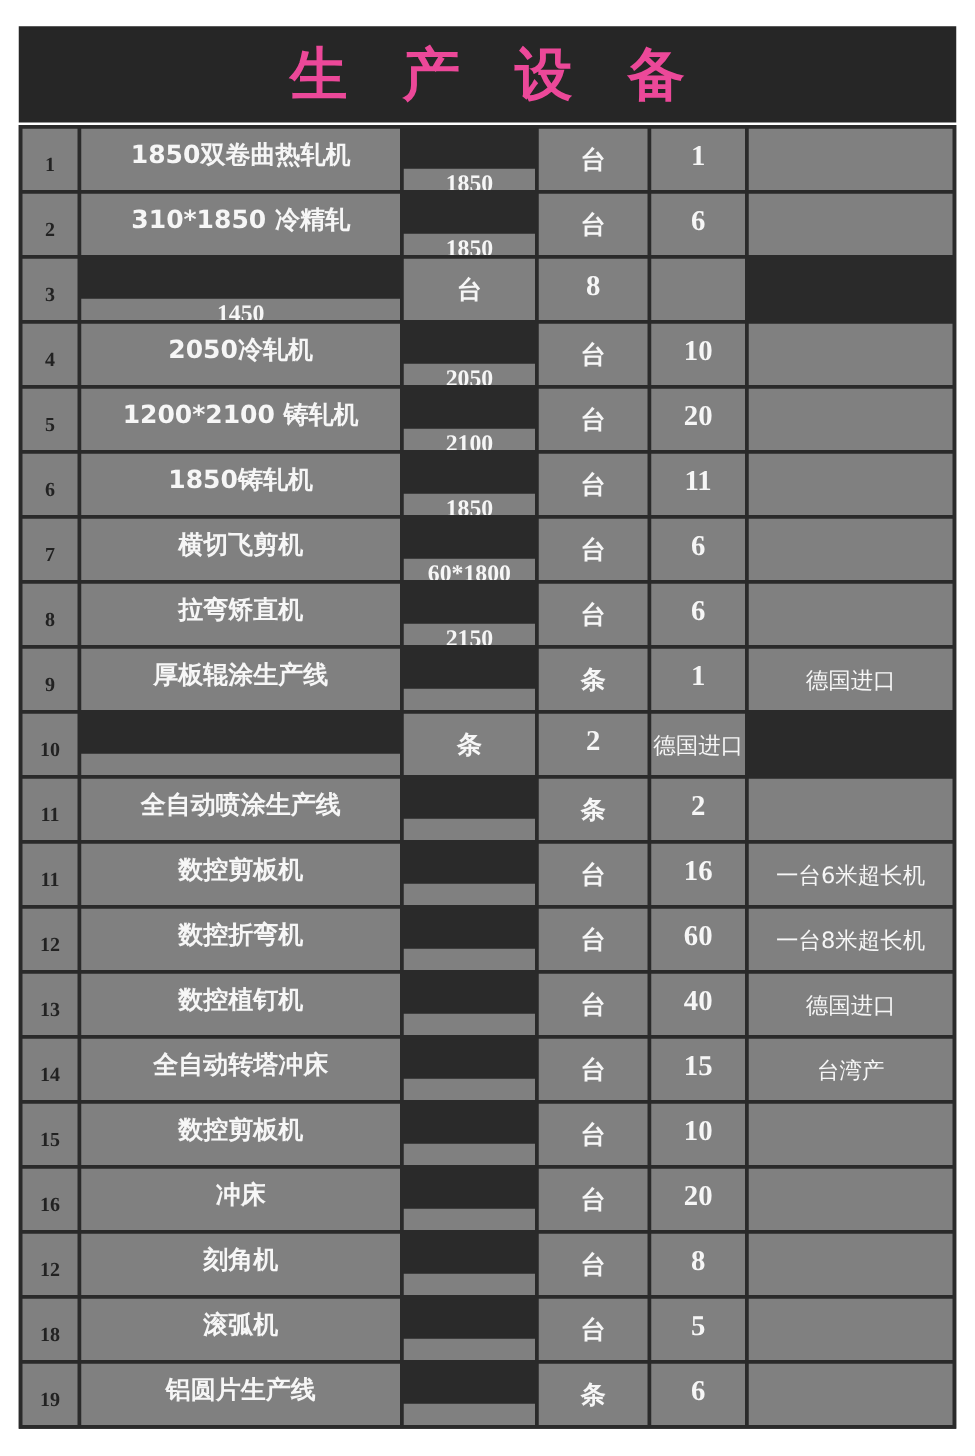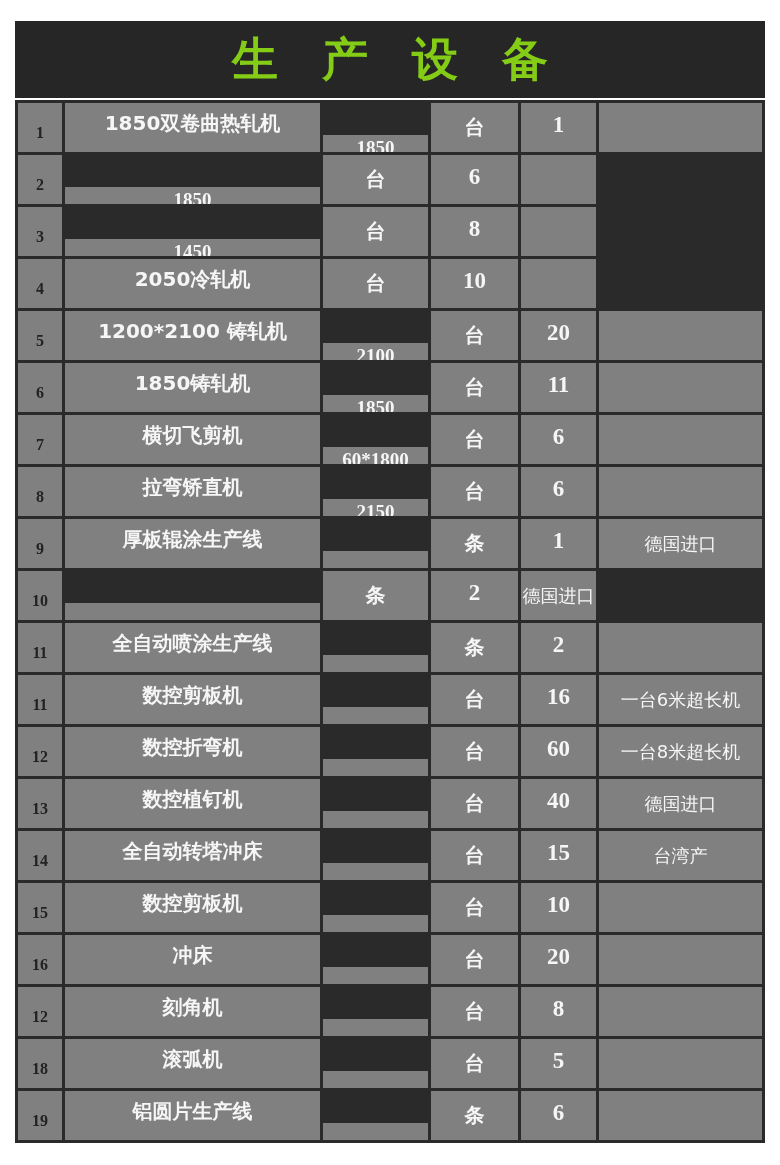--- a/index.html
+++ b/index.html
@@ -29,7 +29,7 @@
     width: 750px;
     height: 77px;
     background: #262626;
-    color: #84cc16;
+    color: #ec4899;
     display: flex;
     align-items: center;
     justify-content: center;

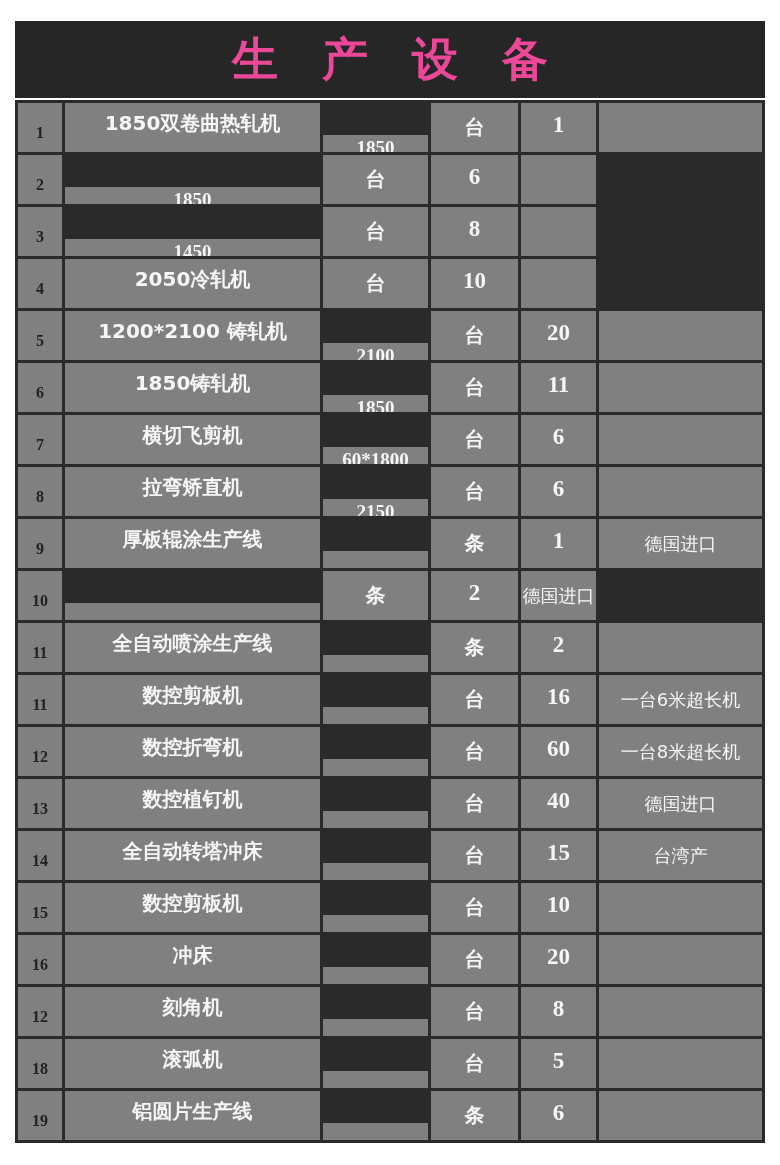--- a/index.html
+++ b/index.html
@@ -128,6 +128,7 @@
 
   <div class="row">
     <div class="cell c-num">2</div>
+    <div class="cell c-name">310*1850 冷精轧</div>
     <div class="cell c-spec">1850</div>
     <div class="cell c-unit">台</div>
     <div class="cell c-qty">6</div>

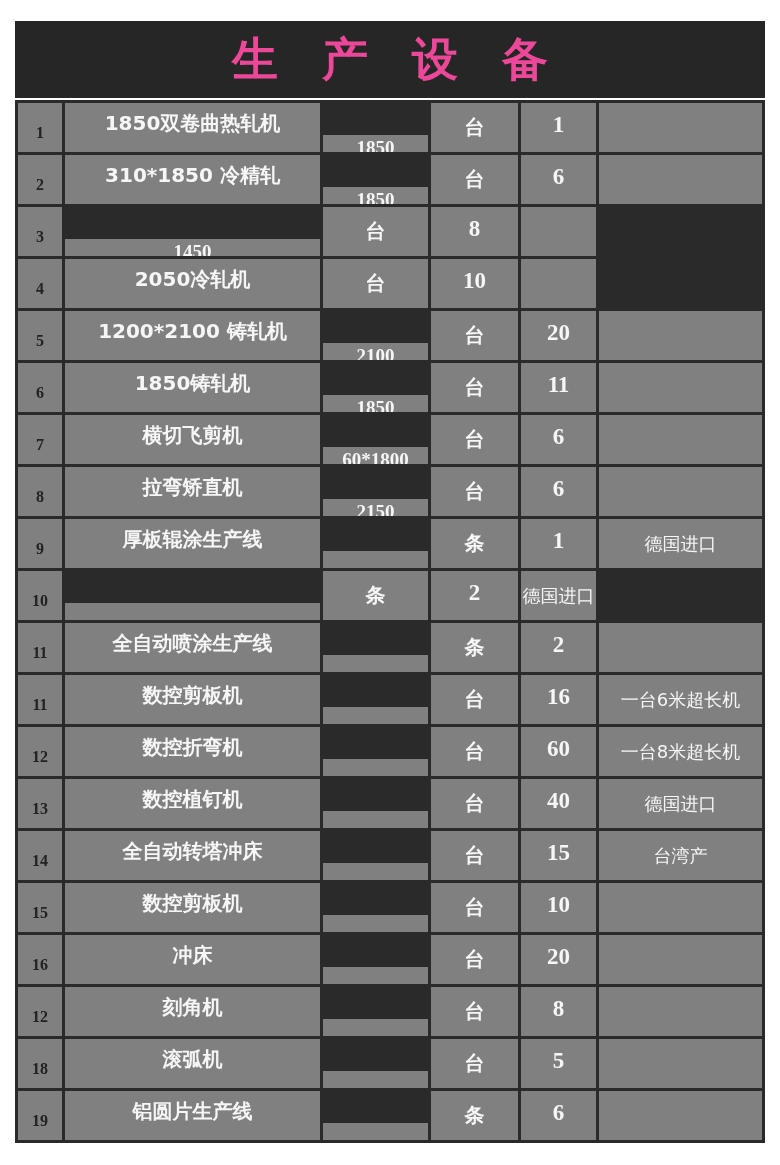--- a/index.html
+++ b/index.html
@@ -146,6 +146,7 @@
   <div class="row">
     <div class="cell c-num">4</div>
     <div class="cell c-name">2050冷轧机</div>
+    <div class="cell c-spec">2050</div>
     <div class="cell c-unit">台</div>
     <div class="cell c-qty">10</div>
     <div class="cell c-note"></div>

